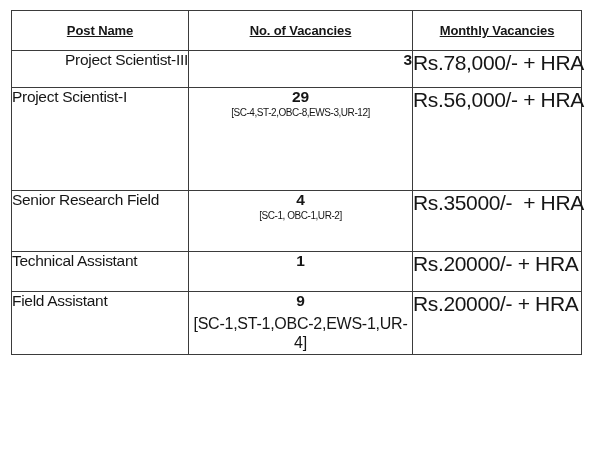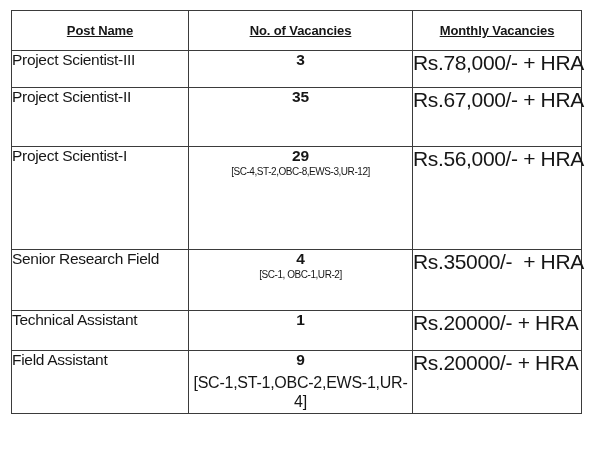--- a/index.html
+++ b/index.html
@@ -95,7 +95,7 @@
   }
 
   
-  tr.r-0 td { height: 36px; }
+  tr.r-0 td { height: 36px; text-align: right; }
   tr.r-1 td { height: 58px; }
   tr.r-2 td { height: 102px; }
   tr.r-3 td { height: 60px; }

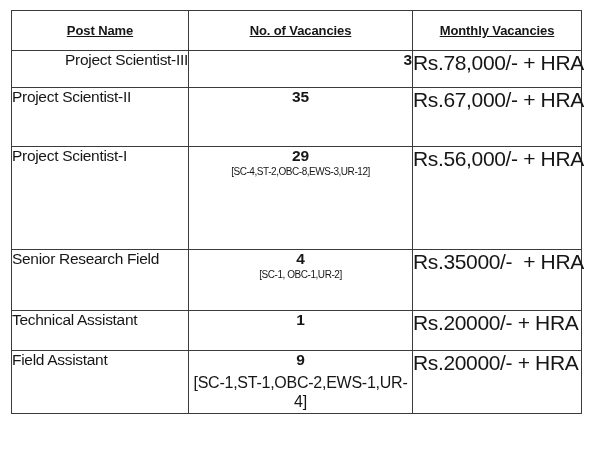--- a/index.html
+++ b/index.html
@@ -127,13 +127,6 @@
         </td>
         <td class="cell-emol">Rs.78,000/- + HRA</td>
       </tr>
-      <tr class="r-1">
-        <td class="cell-post">Project Scientist-II</td>
-        <td class="cell-vac">
-          <span class="vac-count">35</span>
-        </td>
-        <td class="cell-emol">Rs.67,000/- + HRA</td>
-      </tr>
       <tr class="r-2">
         <td class="cell-post">Project Scientist-I</td>
         <td class="cell-vac">

